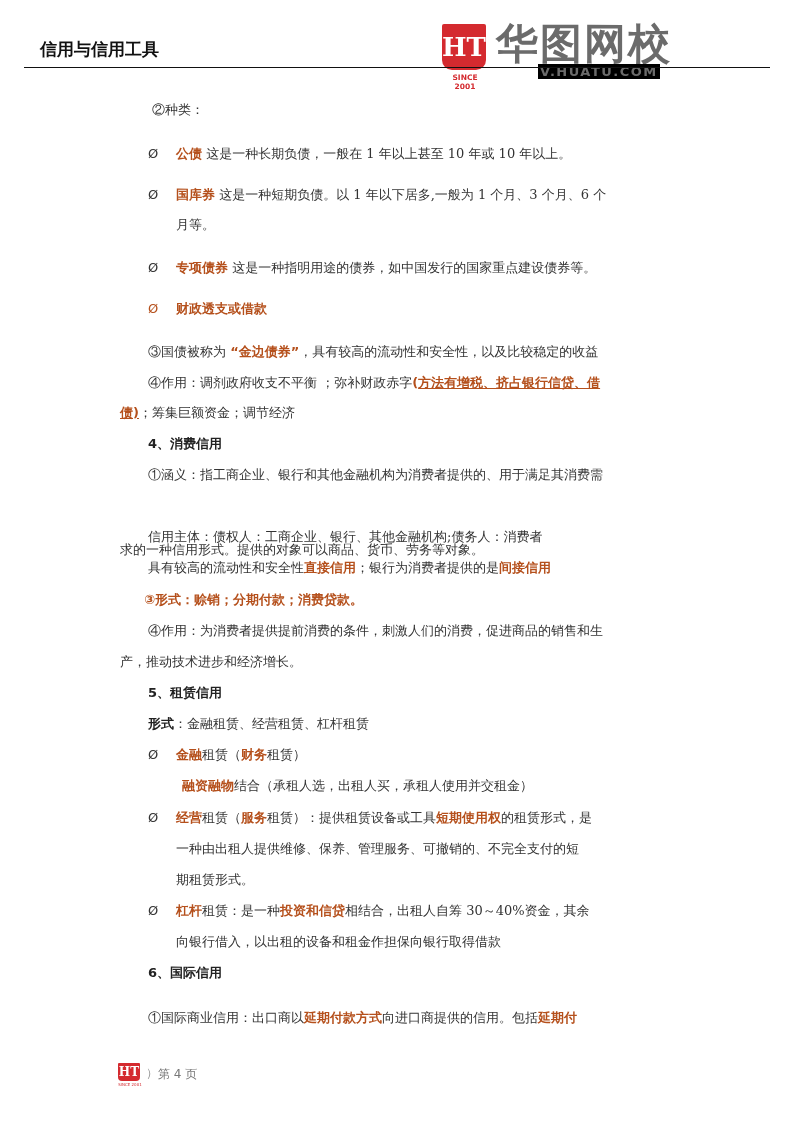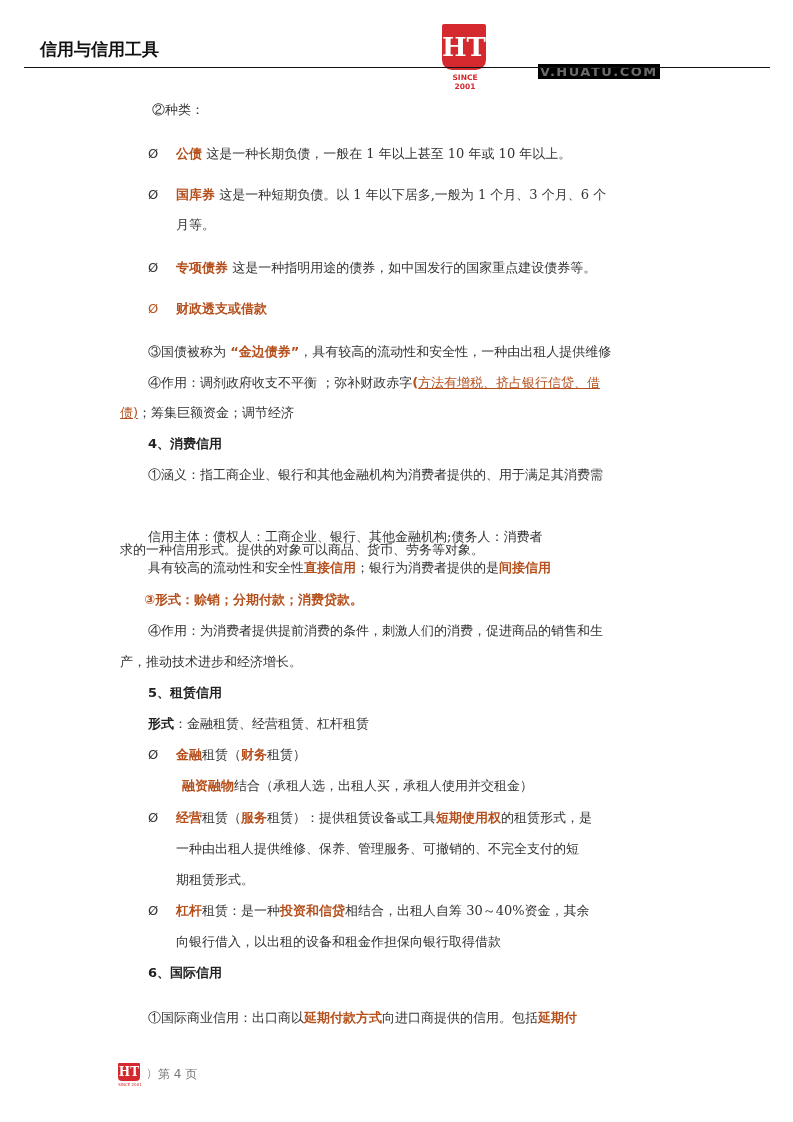--- a/index.html
+++ b/index.html
@@ -63,6 +63,7 @@
 <div class="logo">
   <div class="logo-shield">HT</div>
   <div class="logo-since">SINCE 2001</div>
+  <div class="logo-cn">华图网校</div>
   <div class="logo-url">V.HUATU.COM</div>
 </div>
 <div class="header-line"></div>

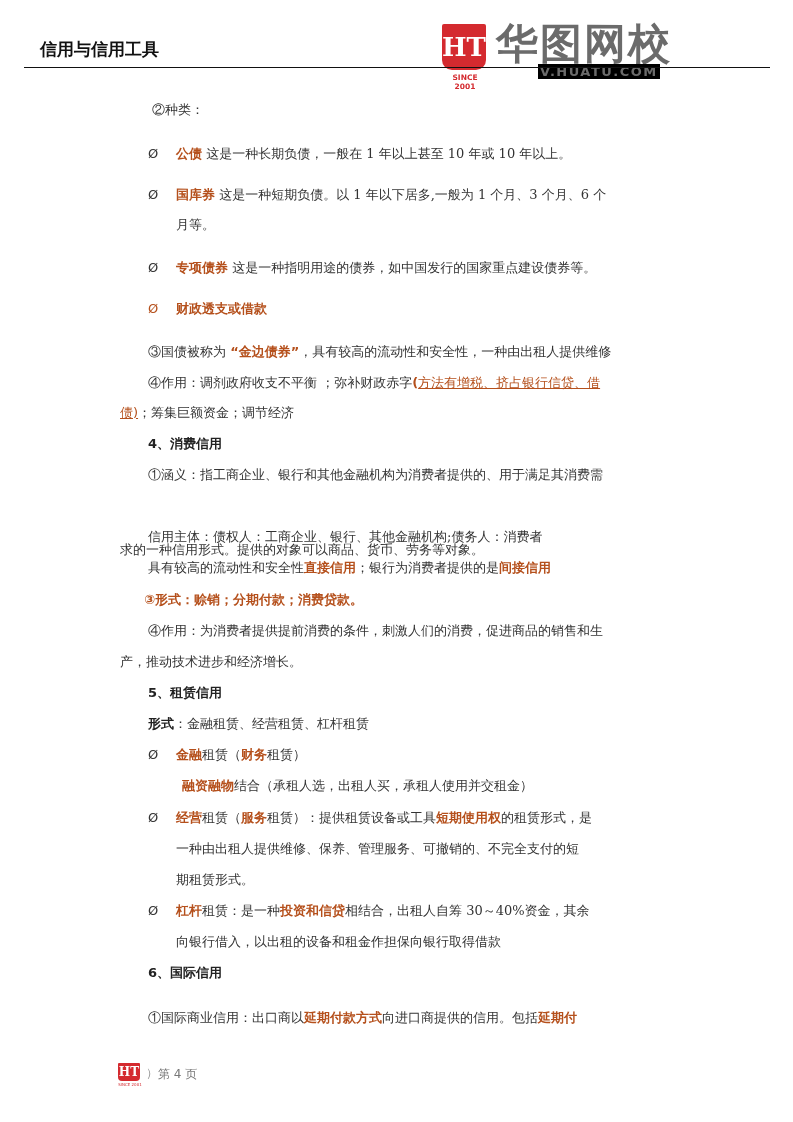--- a/index.html
+++ b/index.html
@@ -92,7 +92,7 @@
 </div>
 
 <div class="line" style="left:148px; top:342px;">
-  <span>③国债被称为 </span><span class="hl">“金边债券”</span><span>，具有较高的流动性和安全性，一种由出租人提供维修</span>
+  <span>③国债被称为 </span><span class="hl">“金边债券”</span><span>，具有较高的流动性和安全性，以及比较稳定的收益</span>
 </div>
 
 <div class="line" style="left:148px; top:373px;">

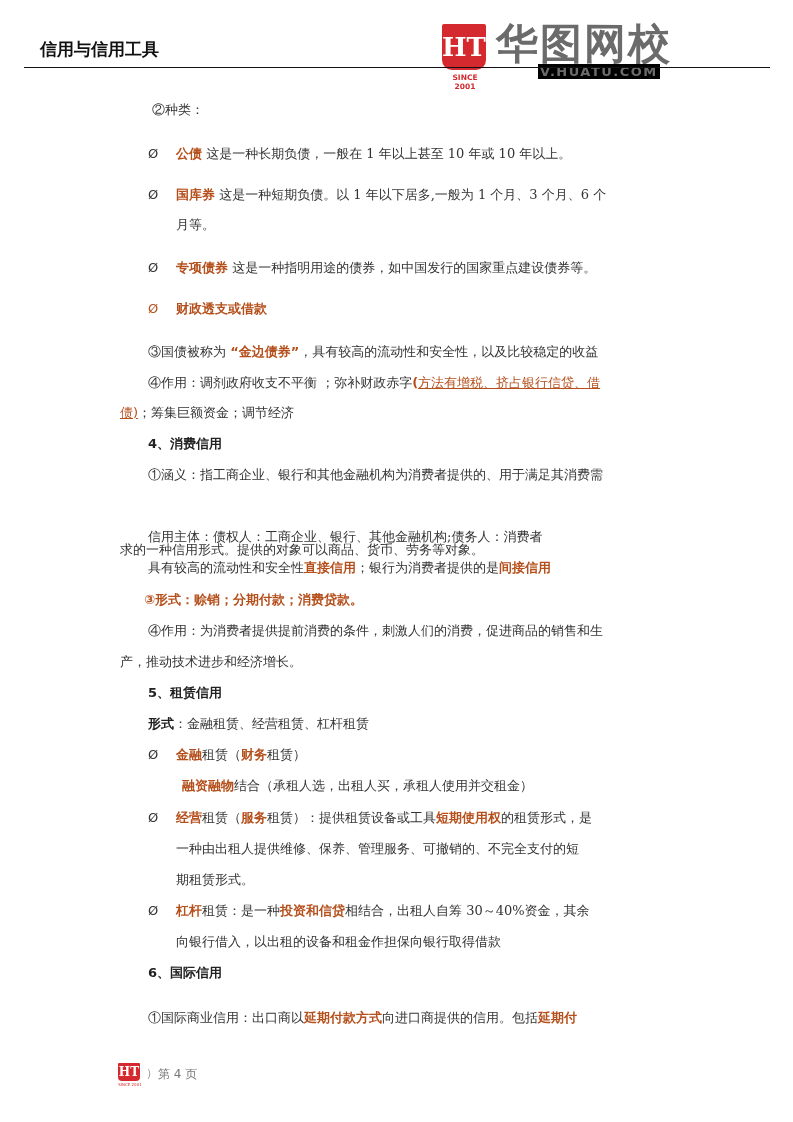--- a/index.html
+++ b/index.html
@@ -42,7 +42,7 @@
     position: absolute; font-size: 13px; line-height: 20px; white-space: nowrap; color: #333333;
   }
   .hl { color: #b5501c; font-family: "DejaVu Sans", "Liberation Sans", sans-serif; font-weight: bold; }
-  .hlu { color: #b5501c; font-family: "DejaVu Sans", "Liberation Sans", sans-serif; font-weight: normal; text-decoration: underline; }
+  .hlu { color: #b5501c; font-family: "DejaVu Sans", "Liberation Sans", sans-serif; font-weight: bold; text-decoration: underline; }
   .bold { font-family: "DejaVu Sans", "Liberation Sans", sans-serif; font-weight: bold; color: #222222; }
   .bullet { position: absolute; font-family: "DejaVu Sans", sans-serif; font-size: 13px; line-height: 20px; color: #333; }
   .bullet.hlb { color: #b5501c; }

